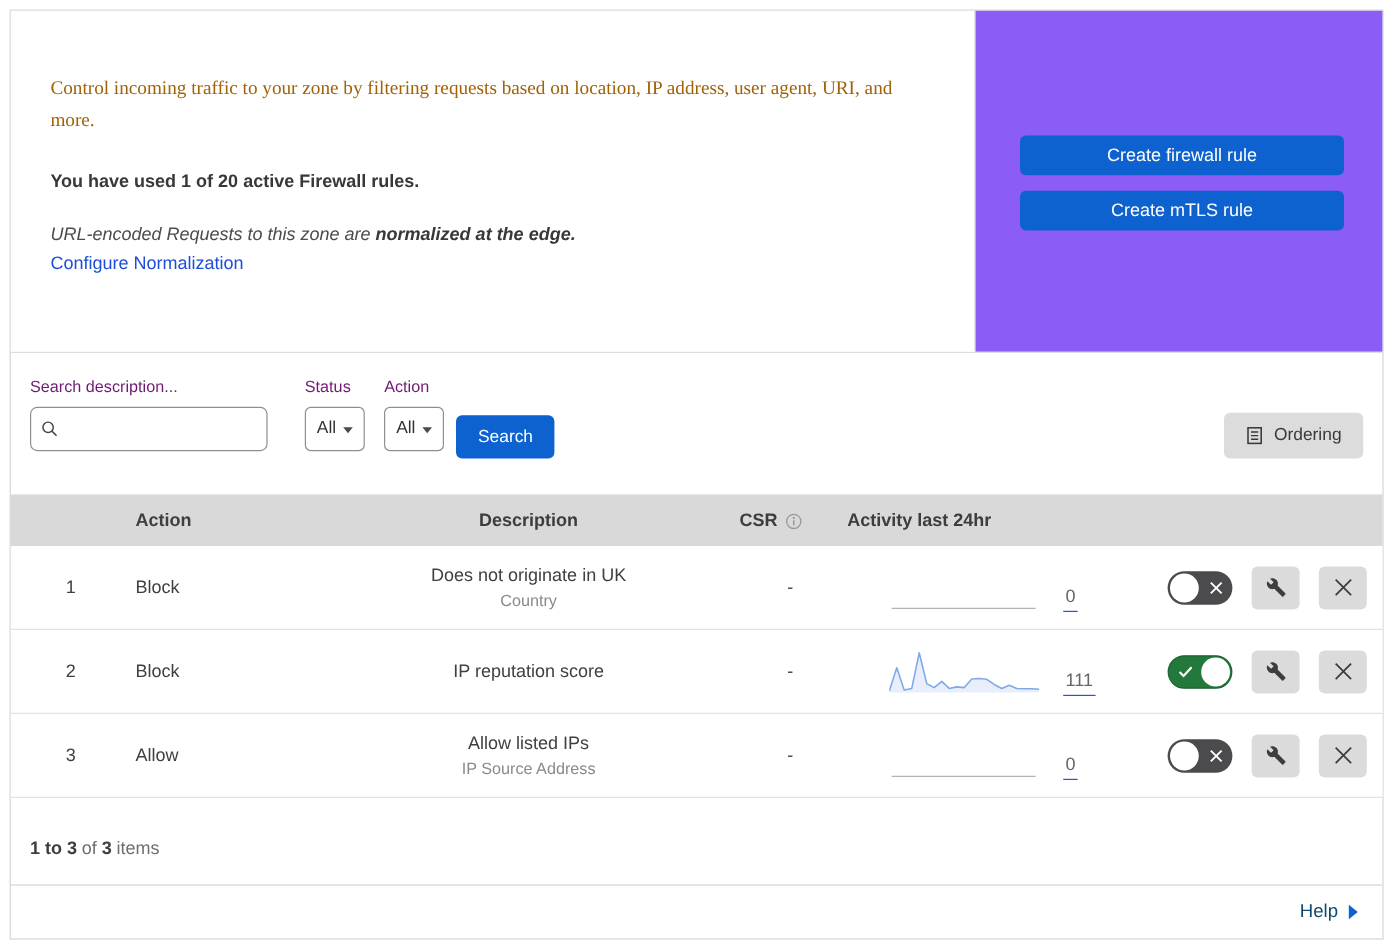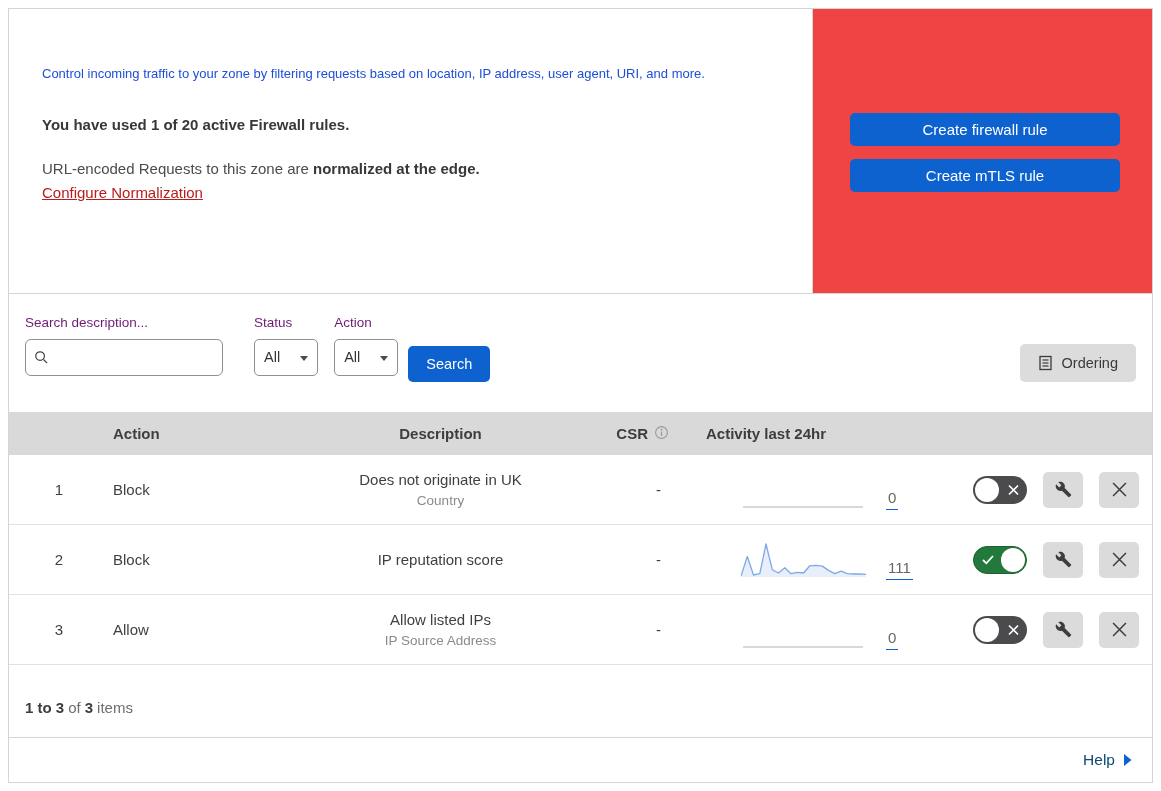--- a/index.html
+++ b/index.html
@@ -12,7 +12,7 @@
   .top-region { height:286px; display:flex; border-bottom:1px solid #d5d5d5; }
   .intro { width:804px; border-right:1px solid #d5d5d5; background:#fff; padding:36px 60px 0 33px; }
   .intro h1 { font-size:20px; font-weight:600; color:#2f2f2f; letter-spacing:.2px; }
-  .intro .desc { margin-top:15px; font-size:13px; line-height:27px; color:#1d4ed8; width:710px; }
+  .intro .desc { margin-top:15px; font-size:16px; line-height:27px; color:#a16207; width:710px;font-family:Liberation Serif, serif; }
   .intro .usage { margin-top:29px; font-size:15px; font-weight:bold; color:#383838; }
   .intro .norm { margin-top:27px; font-size:15px; color:#4c4c4c; }
   .intro .norm b { color:#383838; }

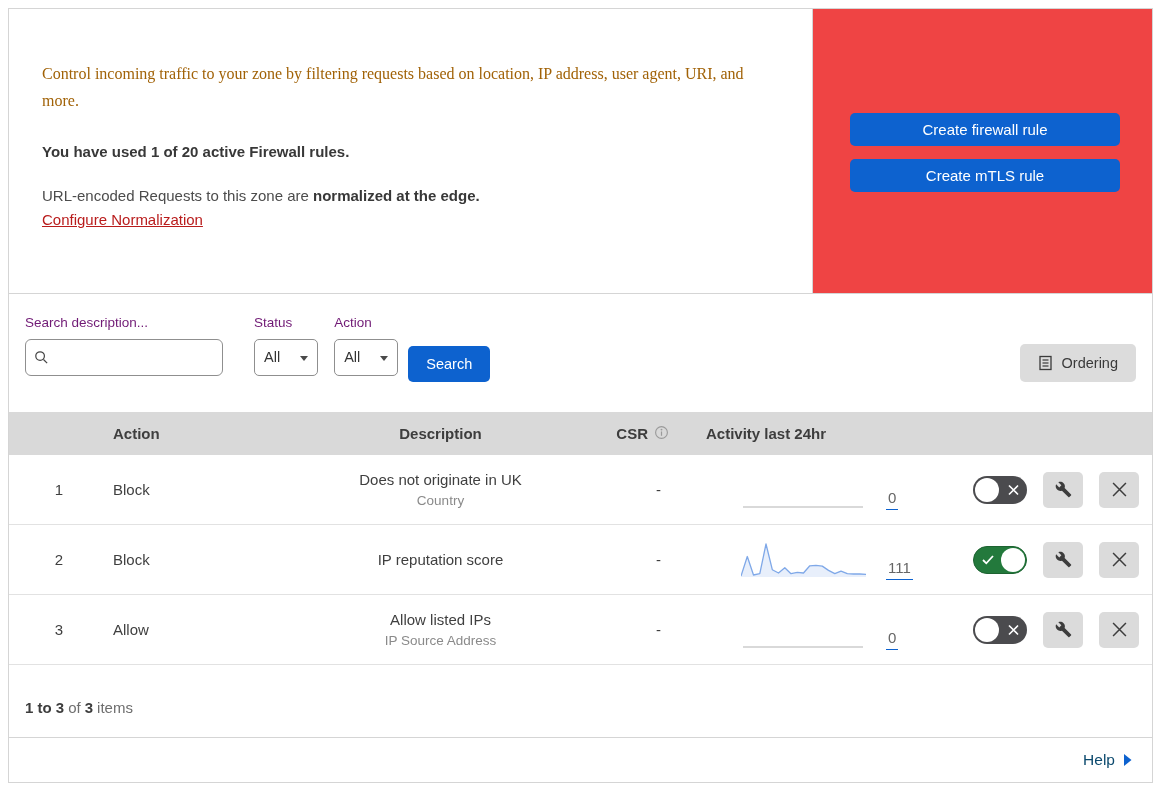--- a/index.html
+++ b/index.html
@@ -18,7 +18,7 @@
   .intro .norm b { color:#383838; }
   .intro .norm-link { display:inline-block; margin-top:7px; font-size:15px; color:#b91c1c;
                       text-decoration:underline; cursor:pointer; }
-  .actions-panel { flex:1; background:#ef4444; padding:104px 0 0 37px; }
+  .actions-panel { flex:1; background:#8b5cf6; padding:104px 0 0 37px; }
   .btn-primary { display:block; width:270px; height:33px; margin-bottom:13px; border:none;
                  border-radius:5px; background:#0d62cf; color:#fff; font-size:15px;
                  font-family:inherit; cursor:pointer; text-align:center; line-height:33px; }

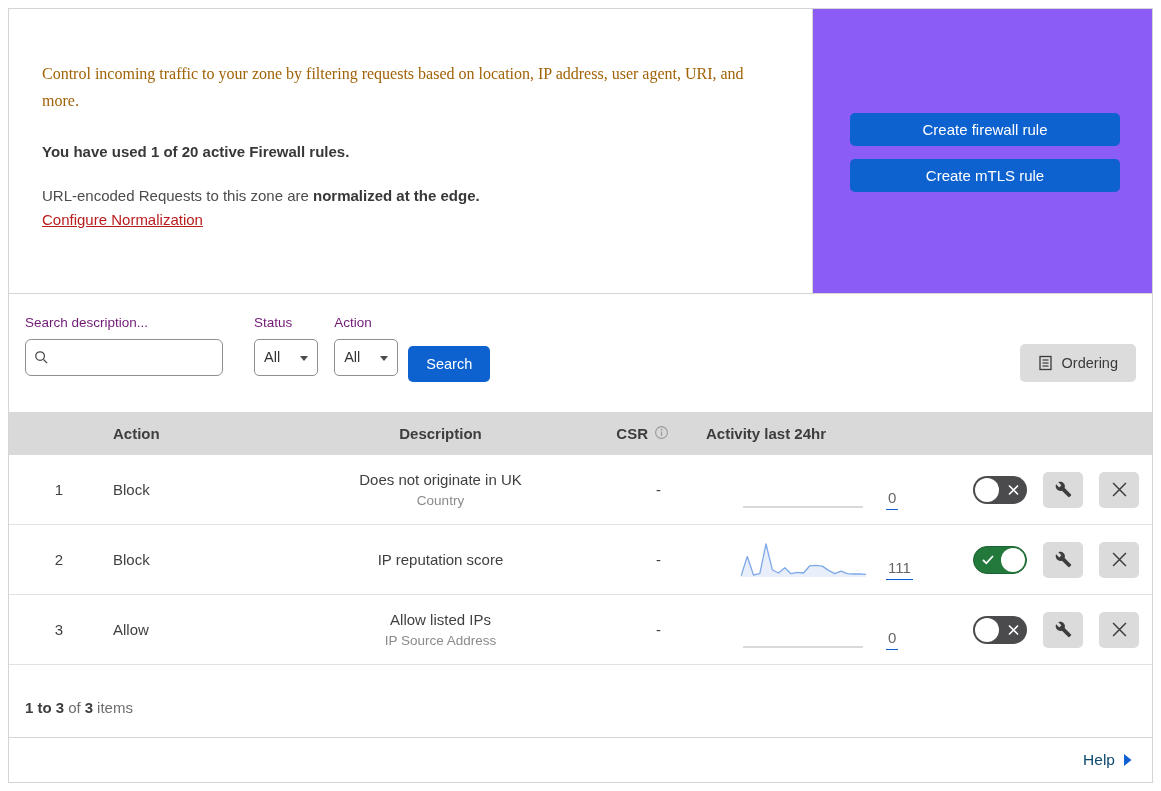--- a/index.html
+++ b/index.html
@@ -14,7 +14,7 @@
   .intro h1 { font-size:20px; font-weight:600; color:#2f2f2f; letter-spacing:.2px; }
   .intro .desc { margin-top:15px; font-size:16px; line-height:27px; color:#a16207; width:710px;font-family:Liberation Serif, serif; }
   .intro .usage { margin-top:29px; font-size:15px; font-weight:bold; color:#383838; }
-  .intro .norm { margin-top:27px; font-size:15px; color:#4c4c4c; }
+  .intro .norm { margin-top:27px; font-size:15px; color:#4c4c4c;font-style:italic; }
   .intro .norm b { color:#383838; }
   .intro .norm-link { display:inline-block; margin-top:7px; font-size:15px; color:#b91c1c;
                       text-decoration:underline; cursor:pointer; }

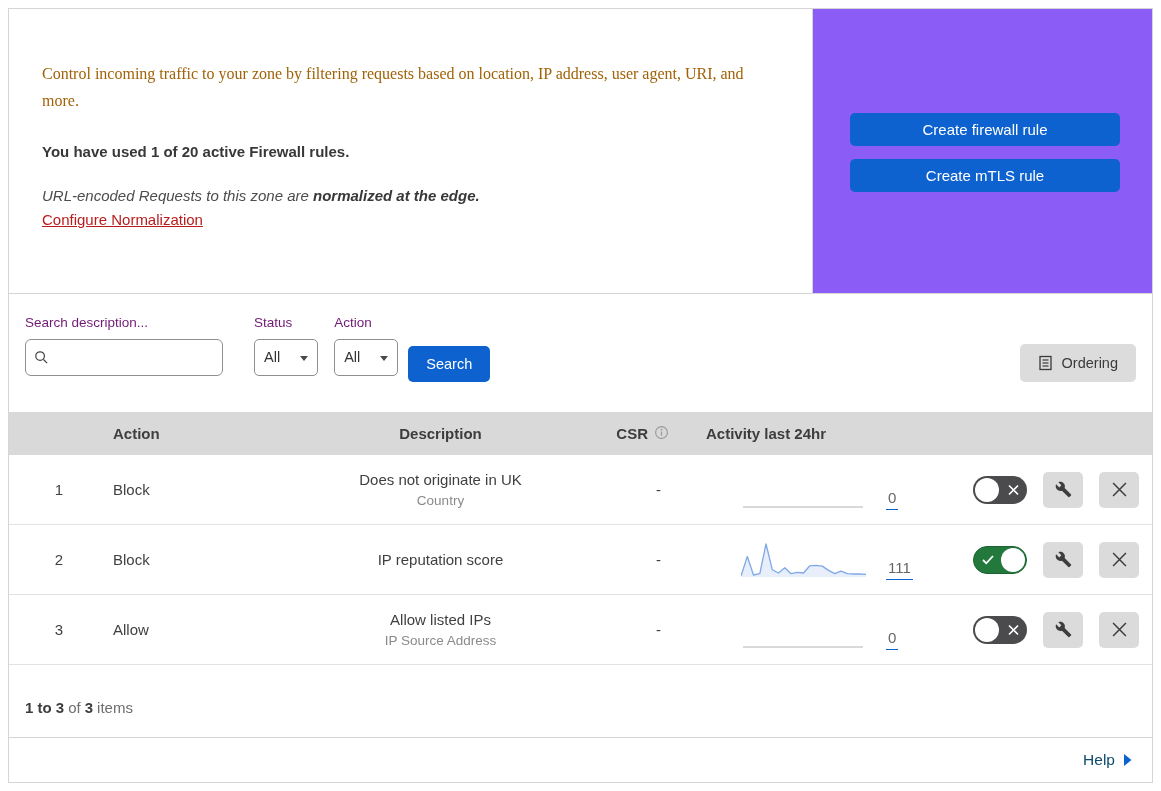--- a/index.html
+++ b/index.html
@@ -16,8 +16,8 @@
   .intro .usage { margin-top:29px; font-size:15px; font-weight:bold; color:#383838; }
   .intro .norm { margin-top:27px; font-size:15px; color:#4c4c4c;font-style:italic; }
   .intro .norm b { color:#383838; }
-  .intro .norm-link { display:inline-block; margin-top:7px; font-size:15px; color:#b91c1c;
-                      text-decoration:underline; cursor:pointer; }
+  .intro .norm-link { display:inline-block; margin-top:7px; font-size:15px; color:#1d4ed8;
+                      cursor:pointer; }
   .actions-panel { flex:1; background:#8b5cf6; padding:104px 0 0 37px; }
   .btn-primary { display:block; width:270px; height:33px; margin-bottom:13px; border:none;
                  border-radius:5px; background:#0d62cf; color:#fff; font-size:15px;

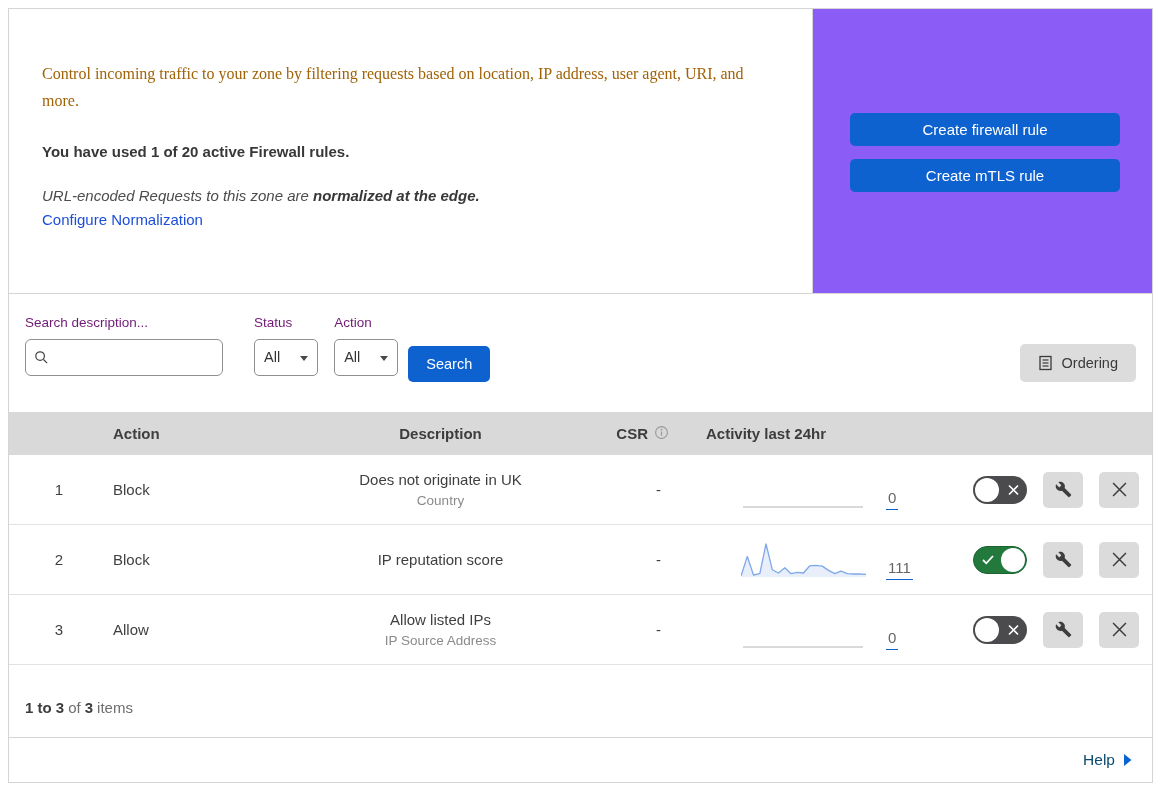--- a/index.html
+++ b/index.html
@@ -32,7 +32,7 @@
   .search-box input { border:none; outline:none; flex:1; font-size:14px; margin-left:7px;
                       font-family:inherit; background:transparent; }
   .select { height:37px; border:1px solid #8f8f8f; border-radius:5px; background:#fff;
-            display:flex; align-items:center; justify-content:center; gap:20px;
+            display:flex; align-items:center; justify-content:center; gap:6px;
             font-size:14.5px; color:#333; cursor:pointer; padding:0 9px; }
   .caret { width:0; height:0; border-left:4.5px solid transparent; border-right:4.5px solid transparent;
            border-top:5px solid #4a4a4a; margin-top:2px; }

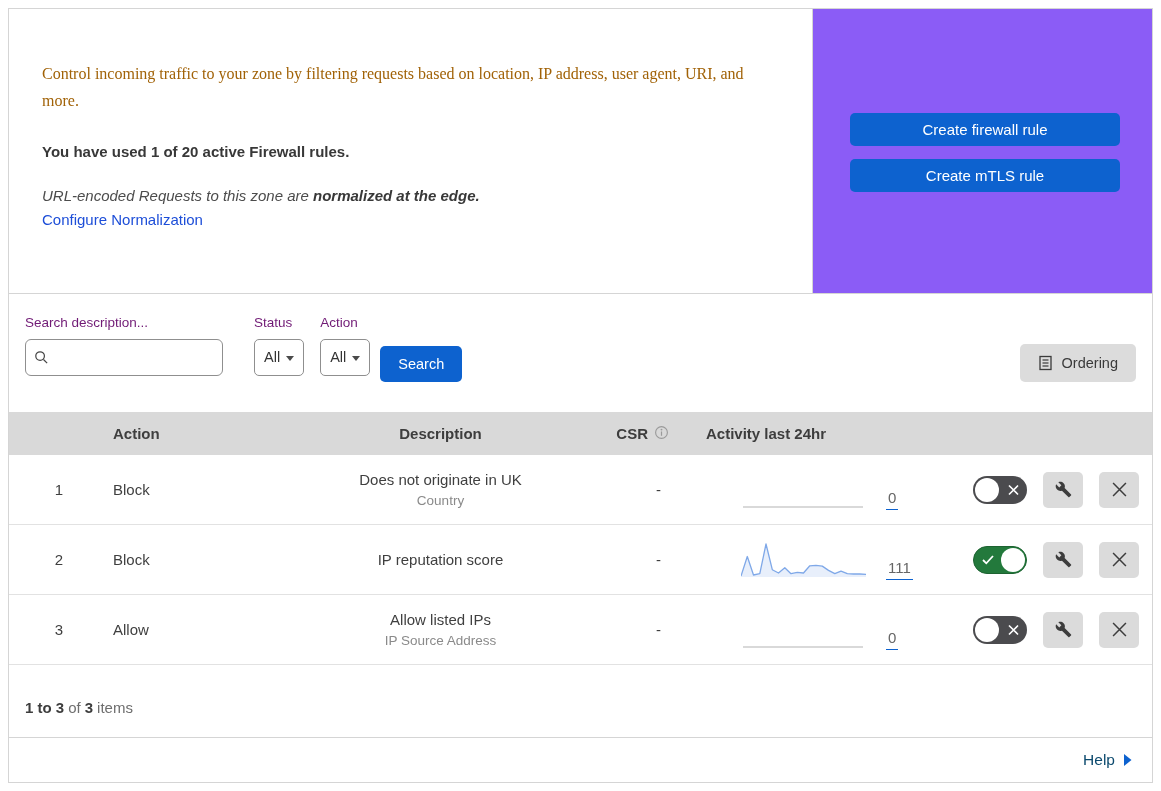--- a/index.html
+++ b/index.html
@@ -47,7 +47,7 @@
   
   .thead, .trow { display:grid; grid-template-columns:100px 177px 305px 100px 253px 1fr; align-items:center; }
   .thead { height:44px; background:#d9d9d9; font-size:15px; font-weight:bold; color:#3d3d3d; }
-  .th-csr { justify-self:end; padding-right:22px; display:flex; align-items:flex-start; gap:6px; }
+  .th-csr { justify-self:end; padding-right:22px; display:flex; align-items:flex-end; gap:6px; }
   .trow { height:70px; border-bottom:1px solid #e2e2e2; background:#fff; }
   .c-priority { text-align:center; font-size:15px; color:#3f3f3f; }
   .c-action { font-size:15px; color:#3f3f3f; padding-left:4px; }

